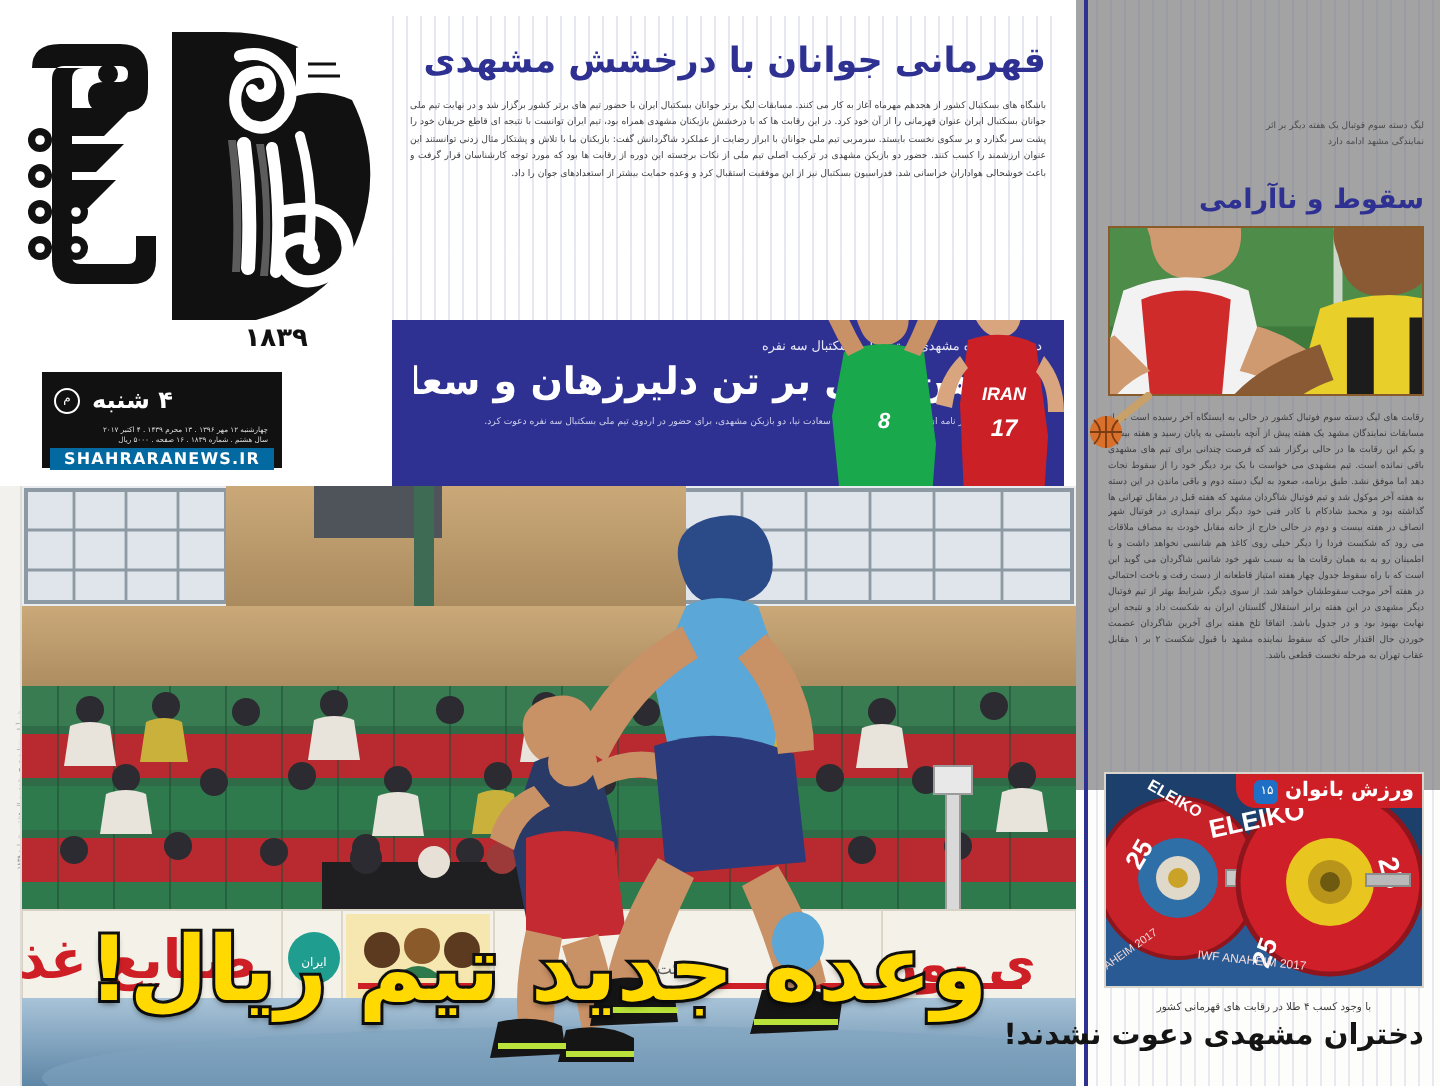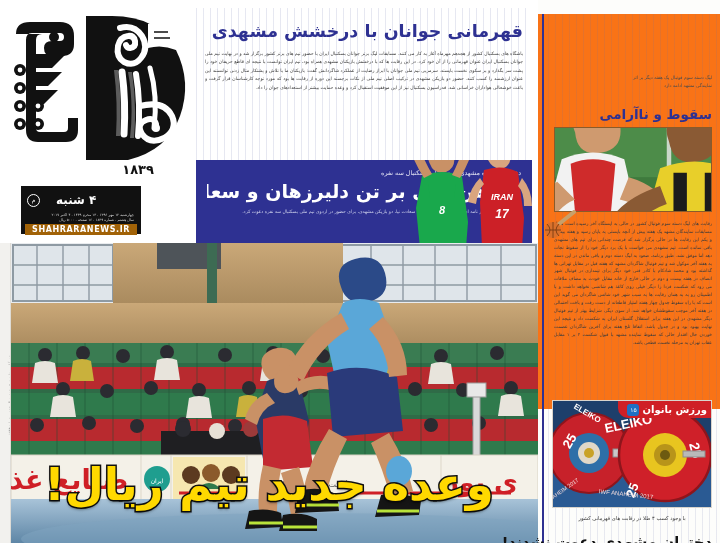--- a/index.html
+++ b/index.html
@@ -261,9 +261,9 @@
   
   .right-col {
     position: absolute;
-    left: 538px; top: 14px;
+    left: 538px; top: 0;
     width: 182px; height: 395px;
-    background: #f97316;
+    background: #a3a3a3;
     border-right: 0;
   }
   .rc-rule {

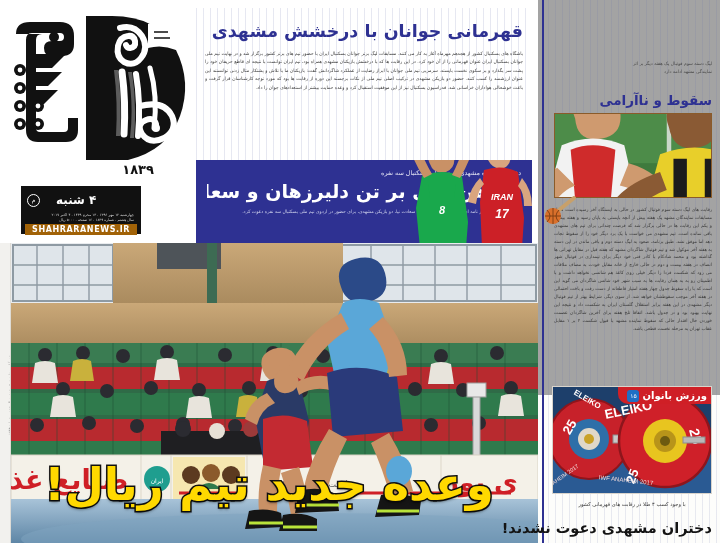--- a/index.html
+++ b/index.html
@@ -86,7 +86,7 @@
     display: flex;
     align-items: center;
     justify-content: flex-end;
-    gap: 16px;
+    gap: 6px;
     height: 20px;
     padding: 0 2px;
   }

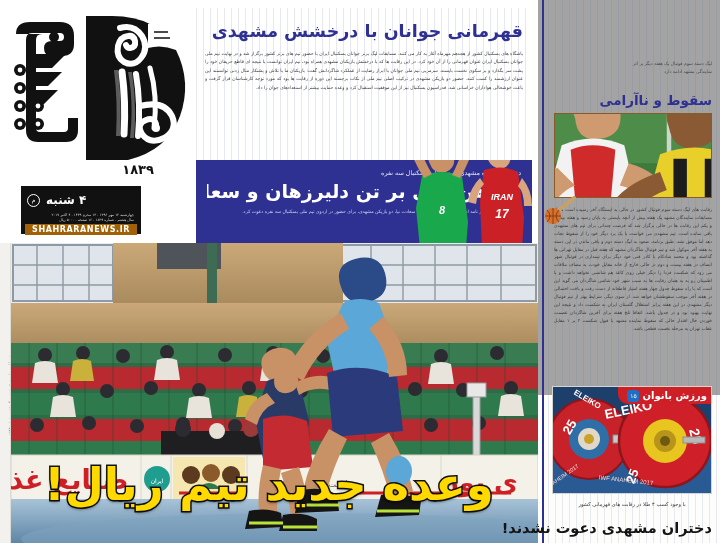--- a/index.html
+++ b/index.html
@@ -128,7 +128,7 @@
   }
   .site-url {
     height: 11px;
-    background: #a16207;
+    background: #0369a1;
     color: #fff;
     font-size: 8px;
     font-weight: bold;

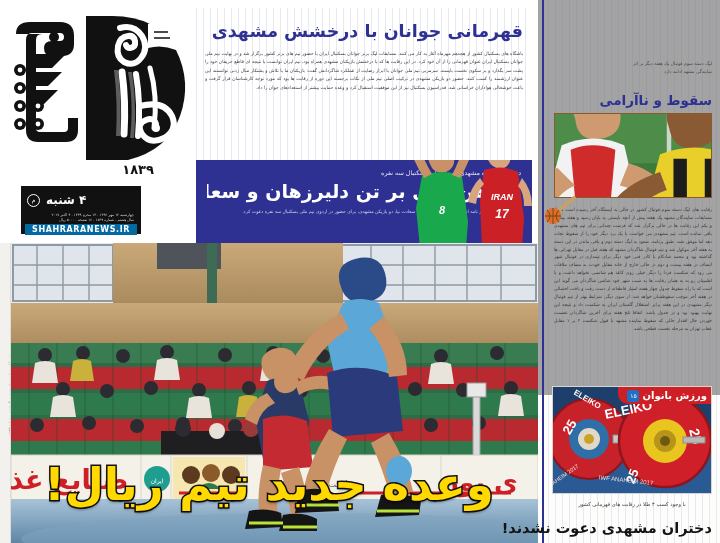--- a/index.html
+++ b/index.html
@@ -383,7 +383,7 @@
     white-space: nowrap;
   }
   .wl-head {
-    margin-top: 13px;
+    margin-top: 3px;
     text-align: center;
     font-size: 14.5px;
     font-weight: bold;

